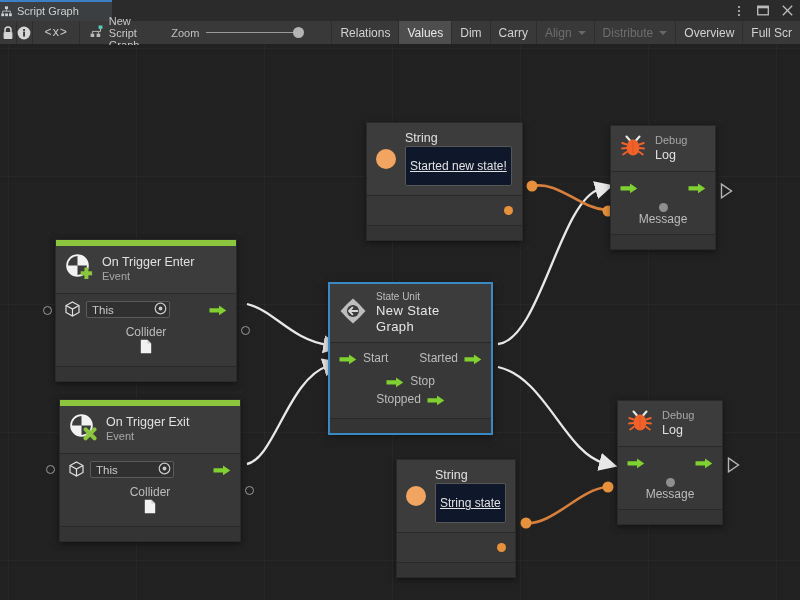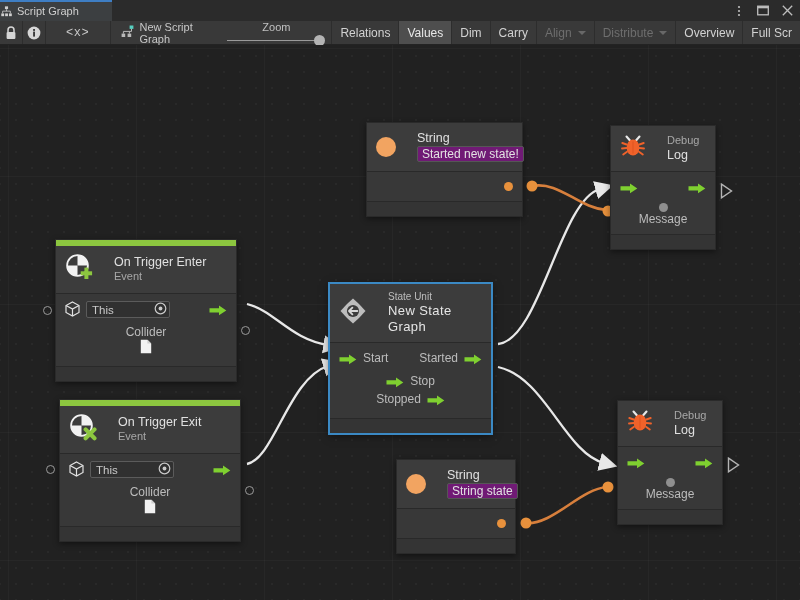--- a/index.html
+++ b/index.html
@@ -111,7 +111,6 @@
     padding: 0 6px;
     font-size: 11px;
     color: #c0c0c0;
-    flex-direction: column;
   }
   .zoom-track {
     position: relative;

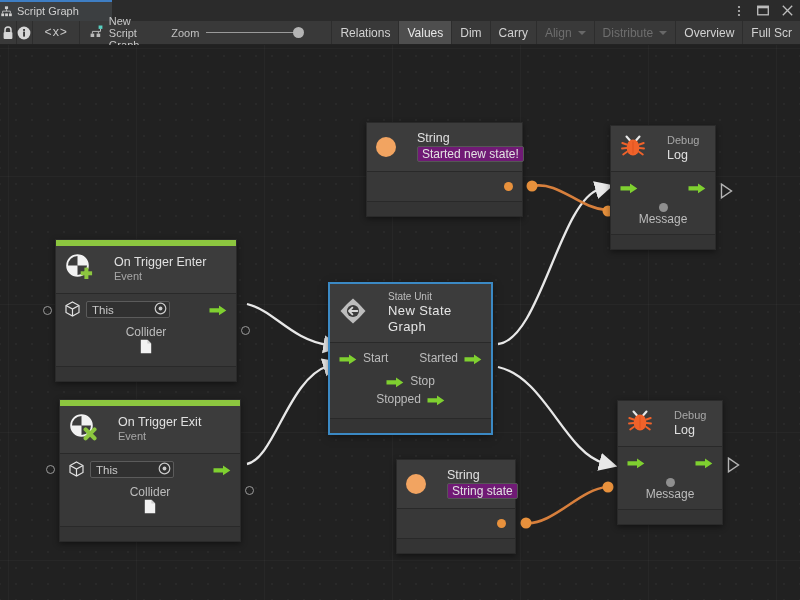--- a/index.html
+++ b/index.html
@@ -201,7 +201,7 @@
   .node-head {
     display: flex;
     align-items: center;
-    gap: 21px;
+    gap: 9px;
     padding: 7px 10px 8px 9px;
     border-bottom: 1px solid #292929;
     background: #3c3c3c;

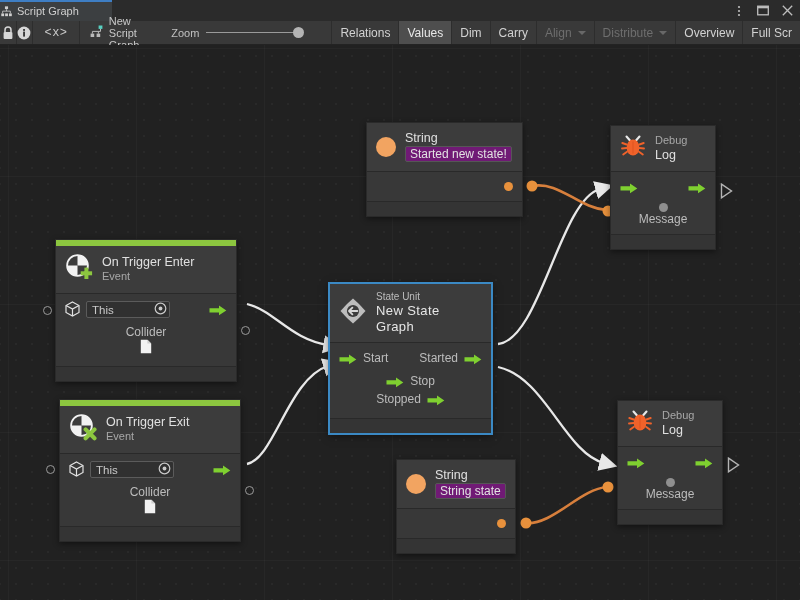--- a/index.html
+++ b/index.html
@@ -271,13 +271,14 @@
 
   
   .textfield {
-    background: #701a75;
+    background: #0f172a;
     border: 1px solid #565656;
     border-radius: 2px;
-    padding: 0 4px;
+    padding: 12px 4px;
     font-size: 12px;
     color: #e2e2e2;
     white-space: nowrap;
+    text-decoration: underline;
   }
 
   

